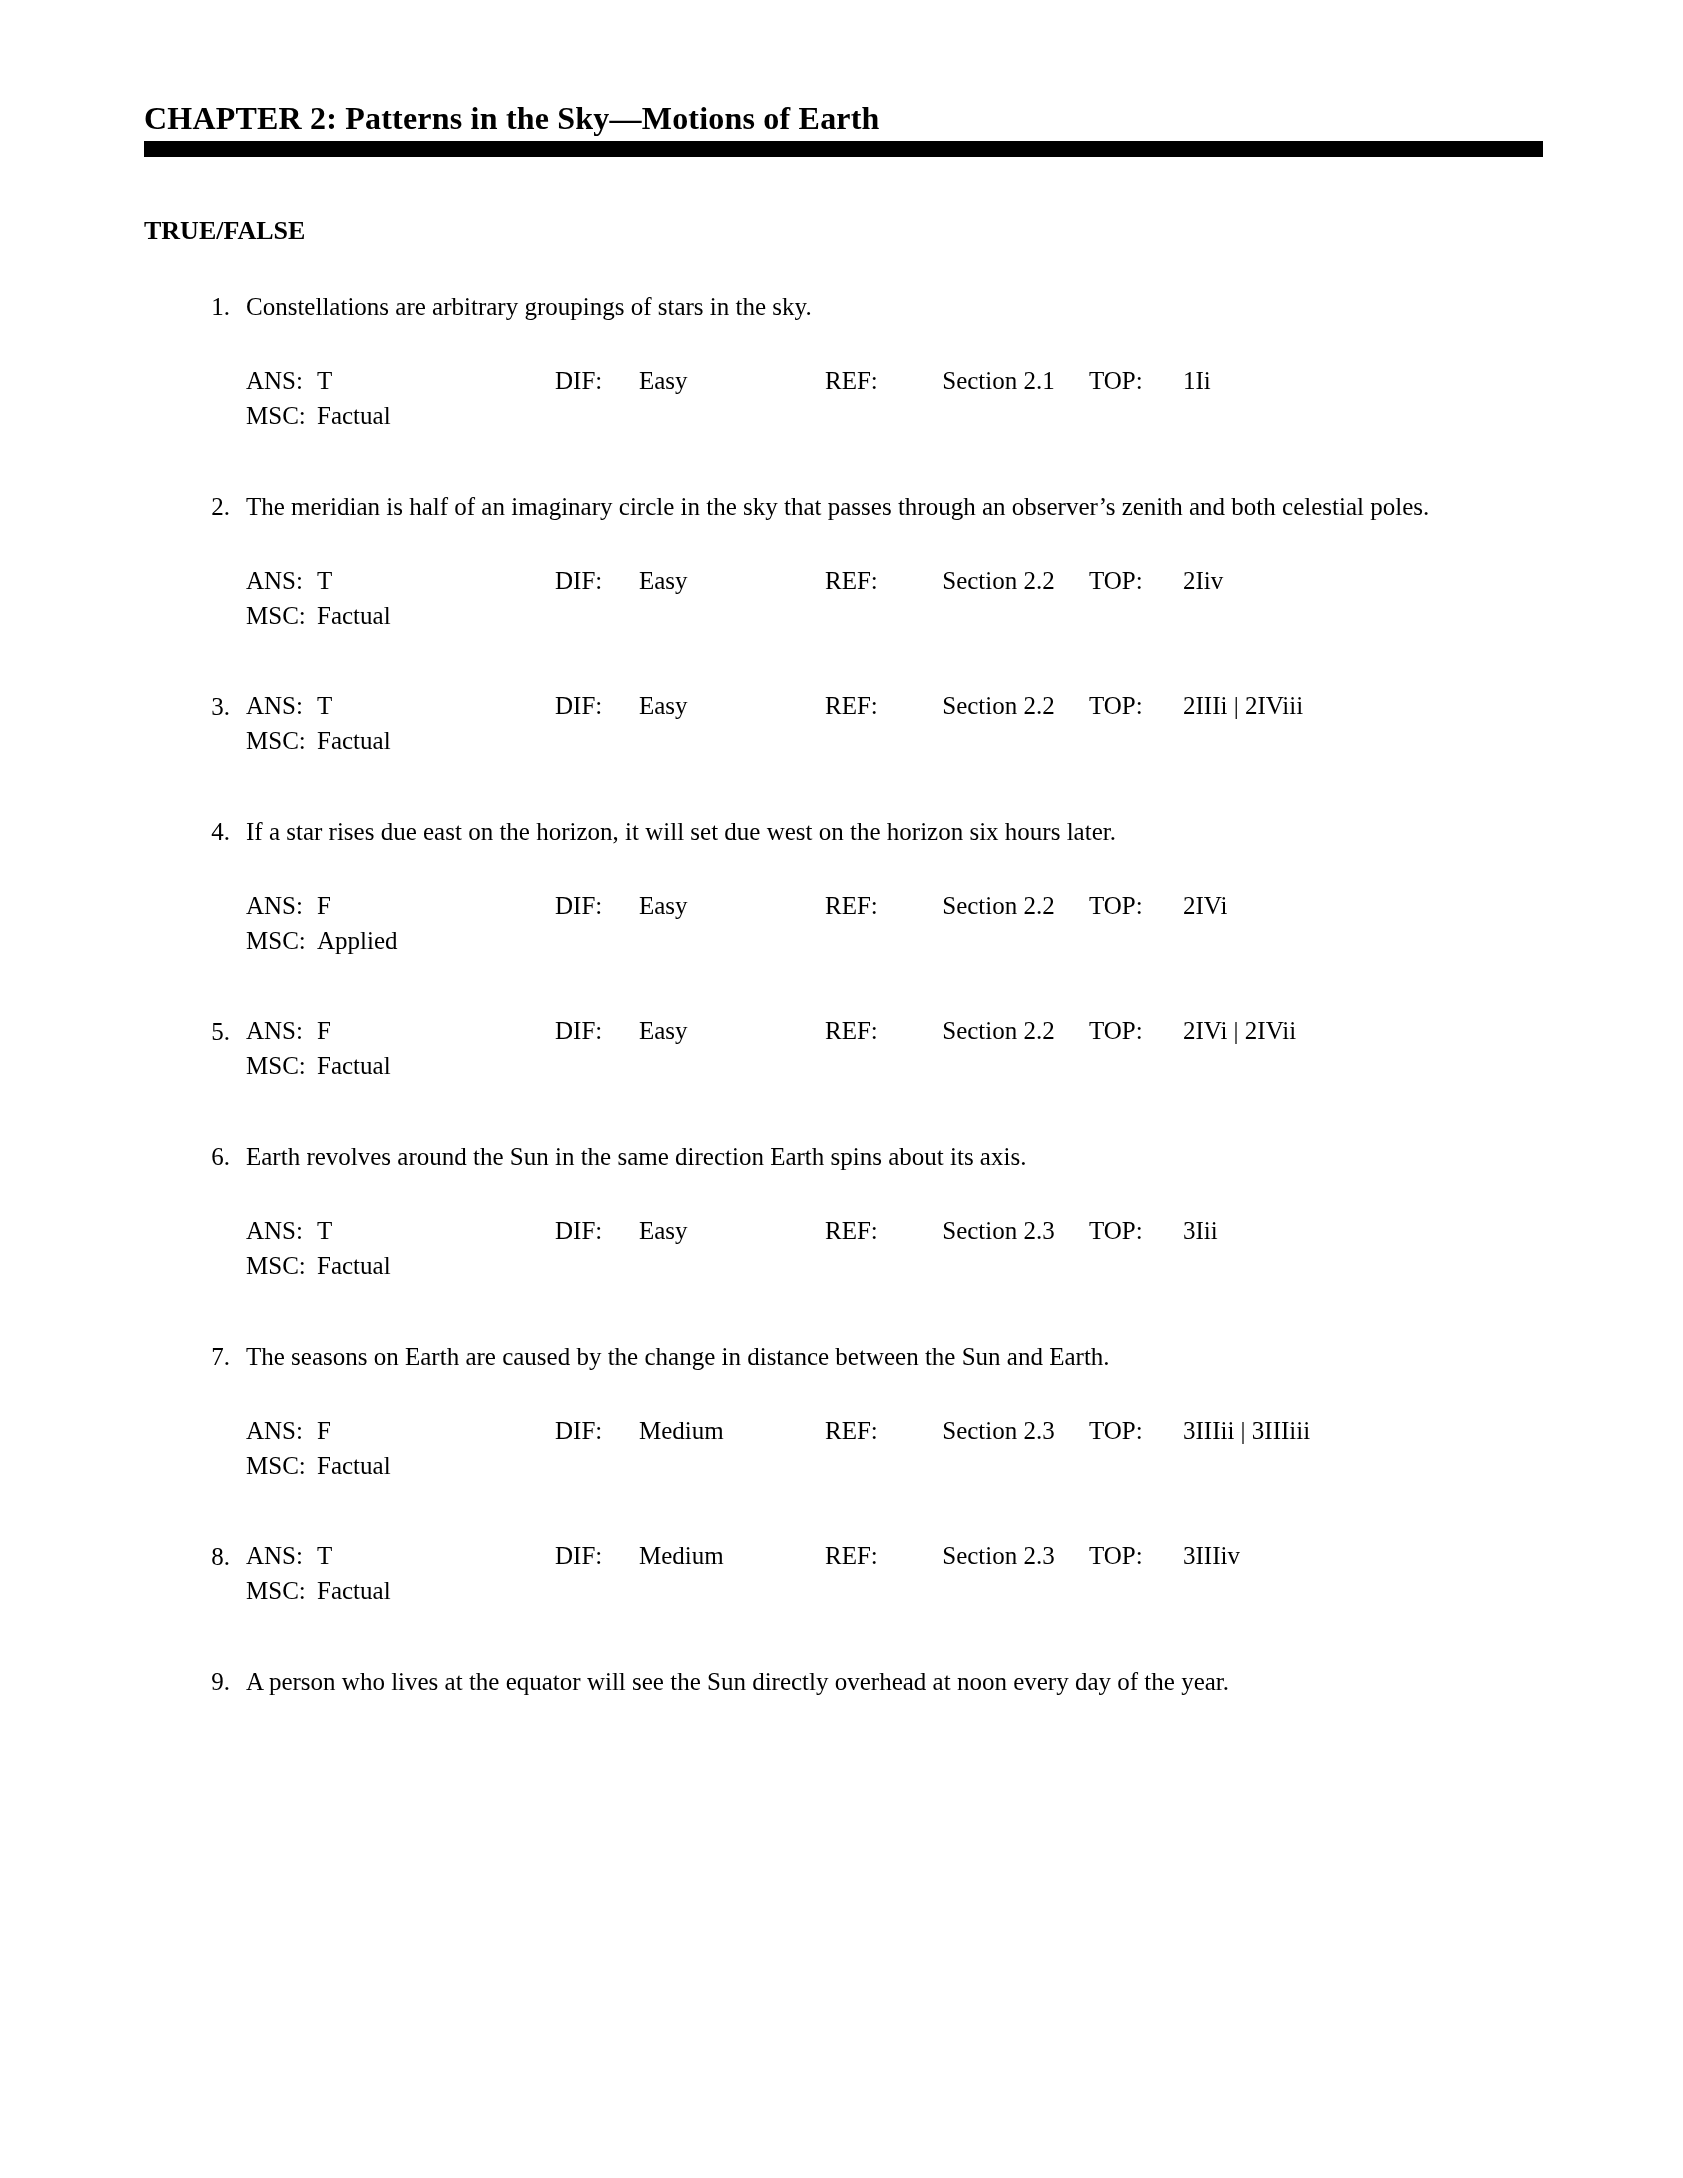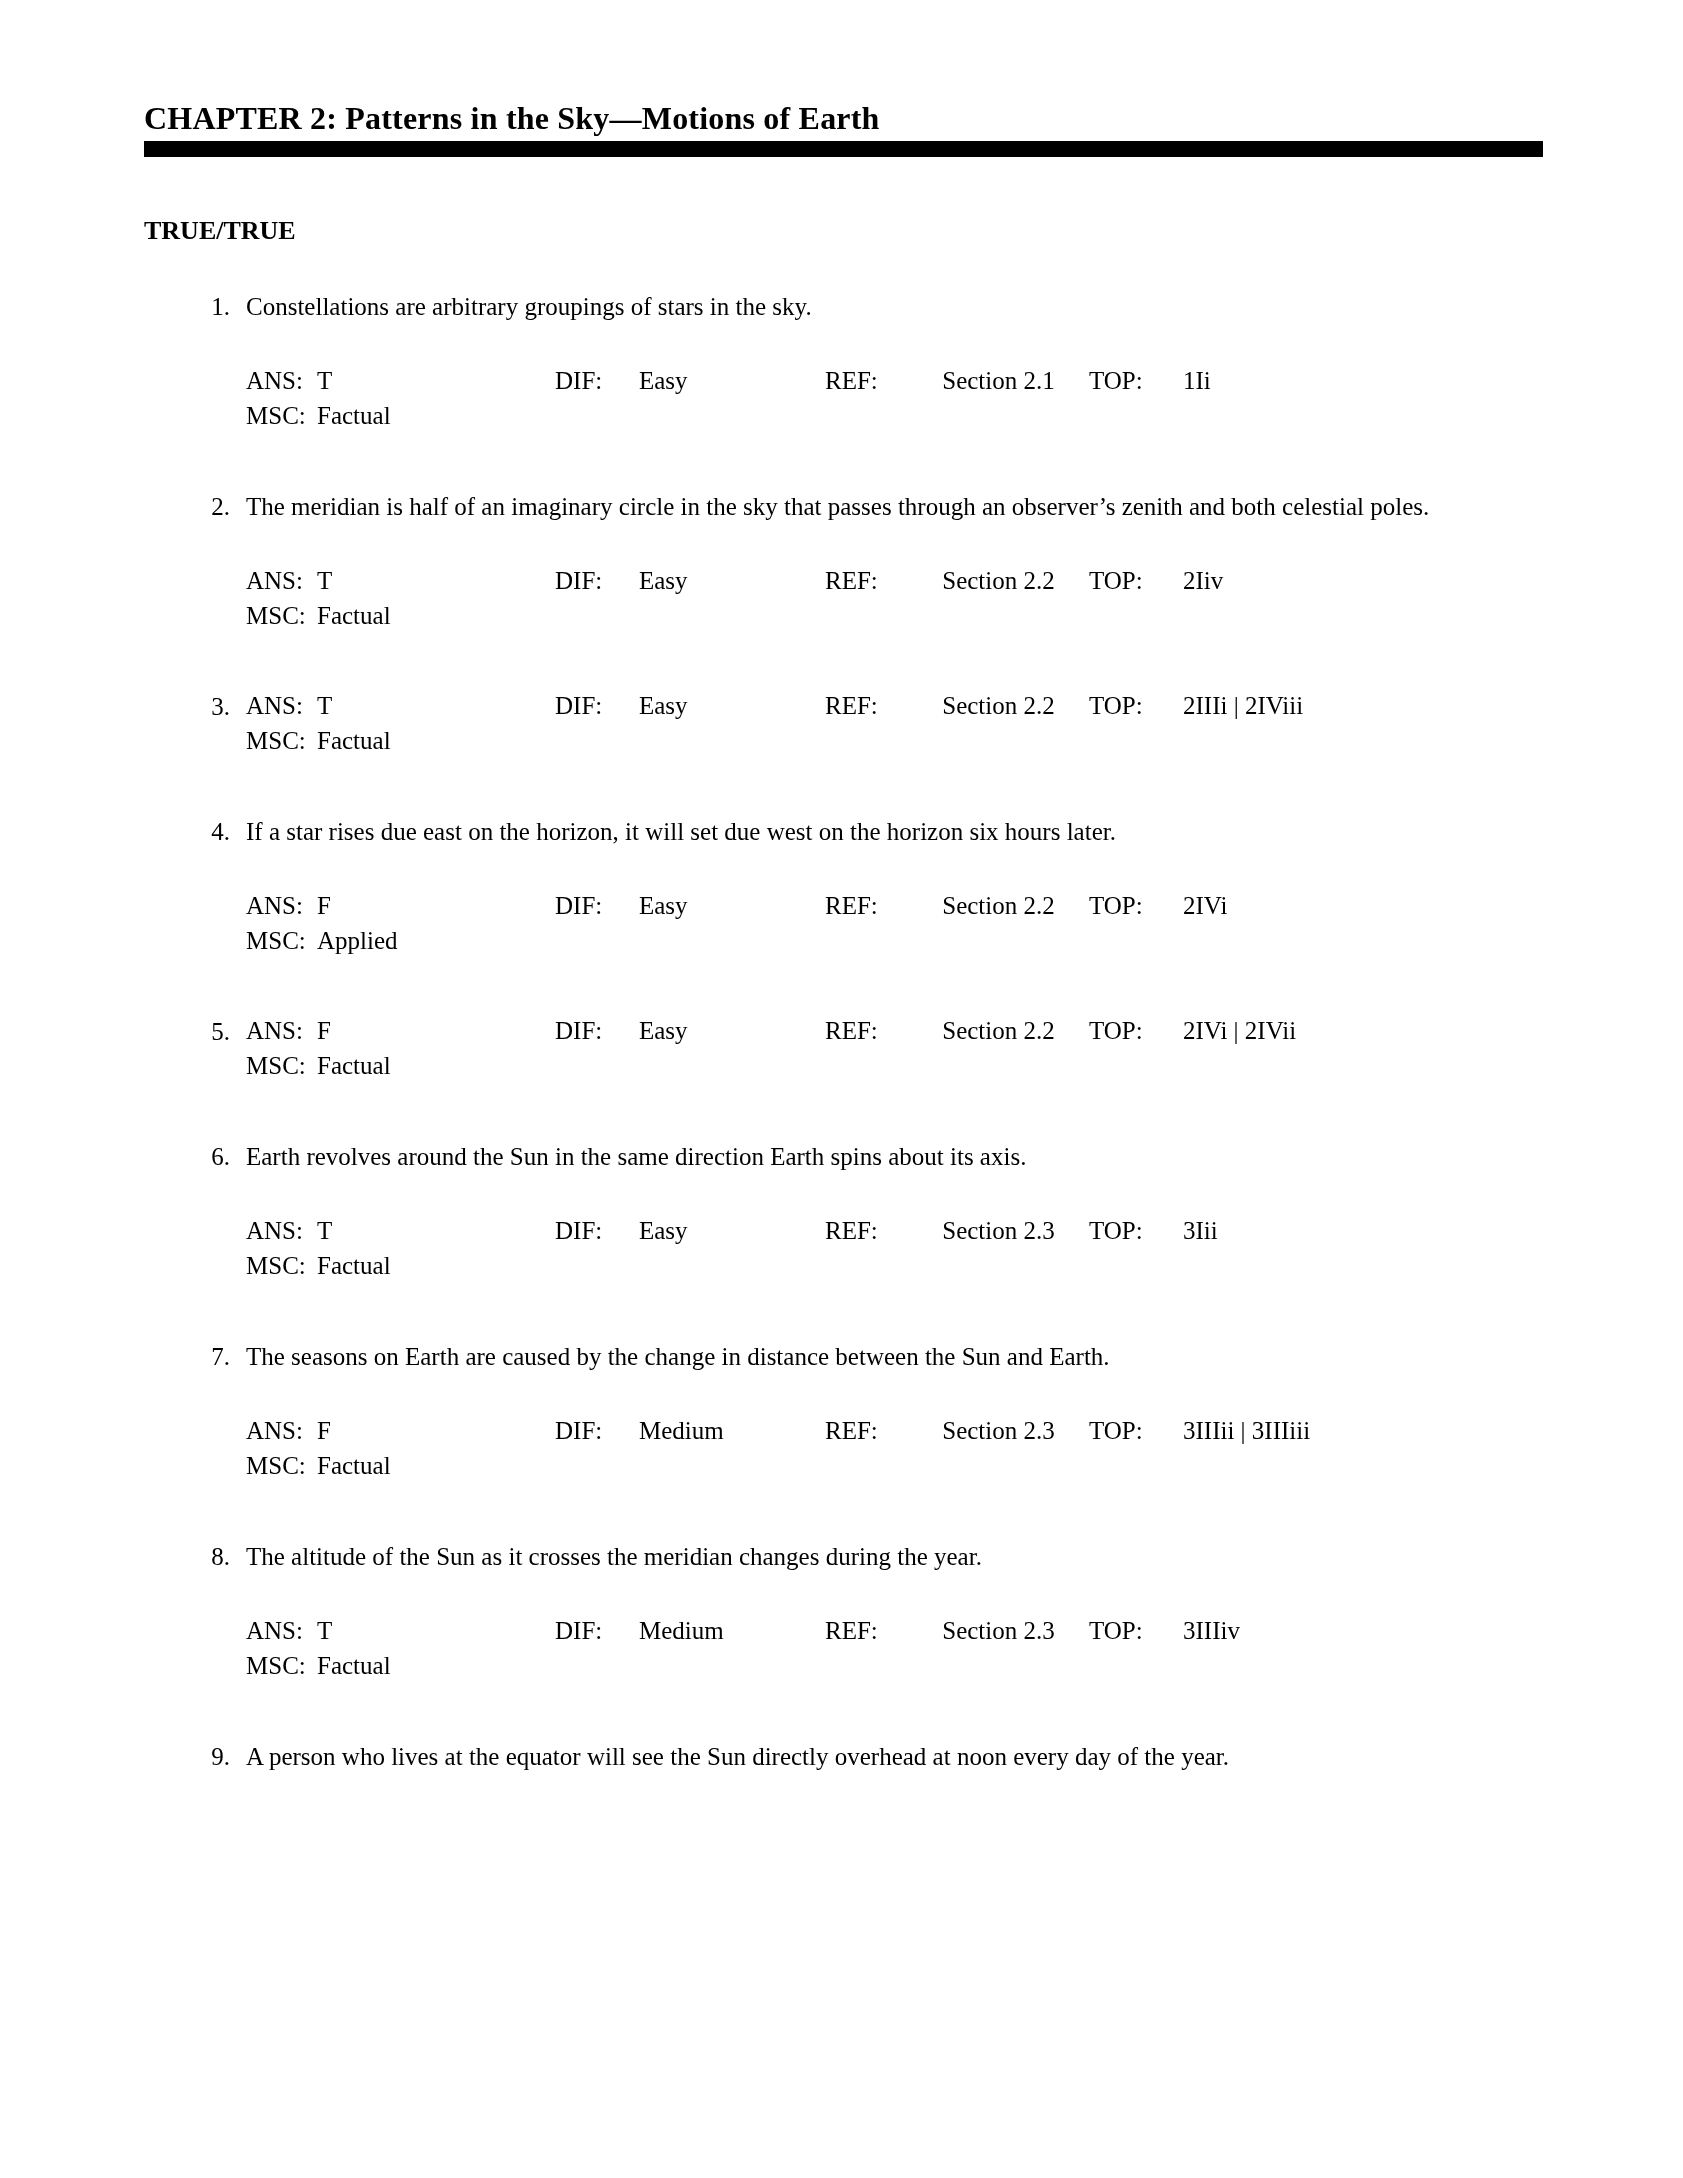--- a/index.html
+++ b/index.html
@@ -86,7 +86,7 @@
     <div class="title-rule"></div>
   </header>
 
-  <h2 class="section-heading">TRUE/TRUE</h2>
+  <h2 class="section-heading">TRUE/FALSE</h2>
 
   <ol class="question-list" id="question-list">
   <li class="question">

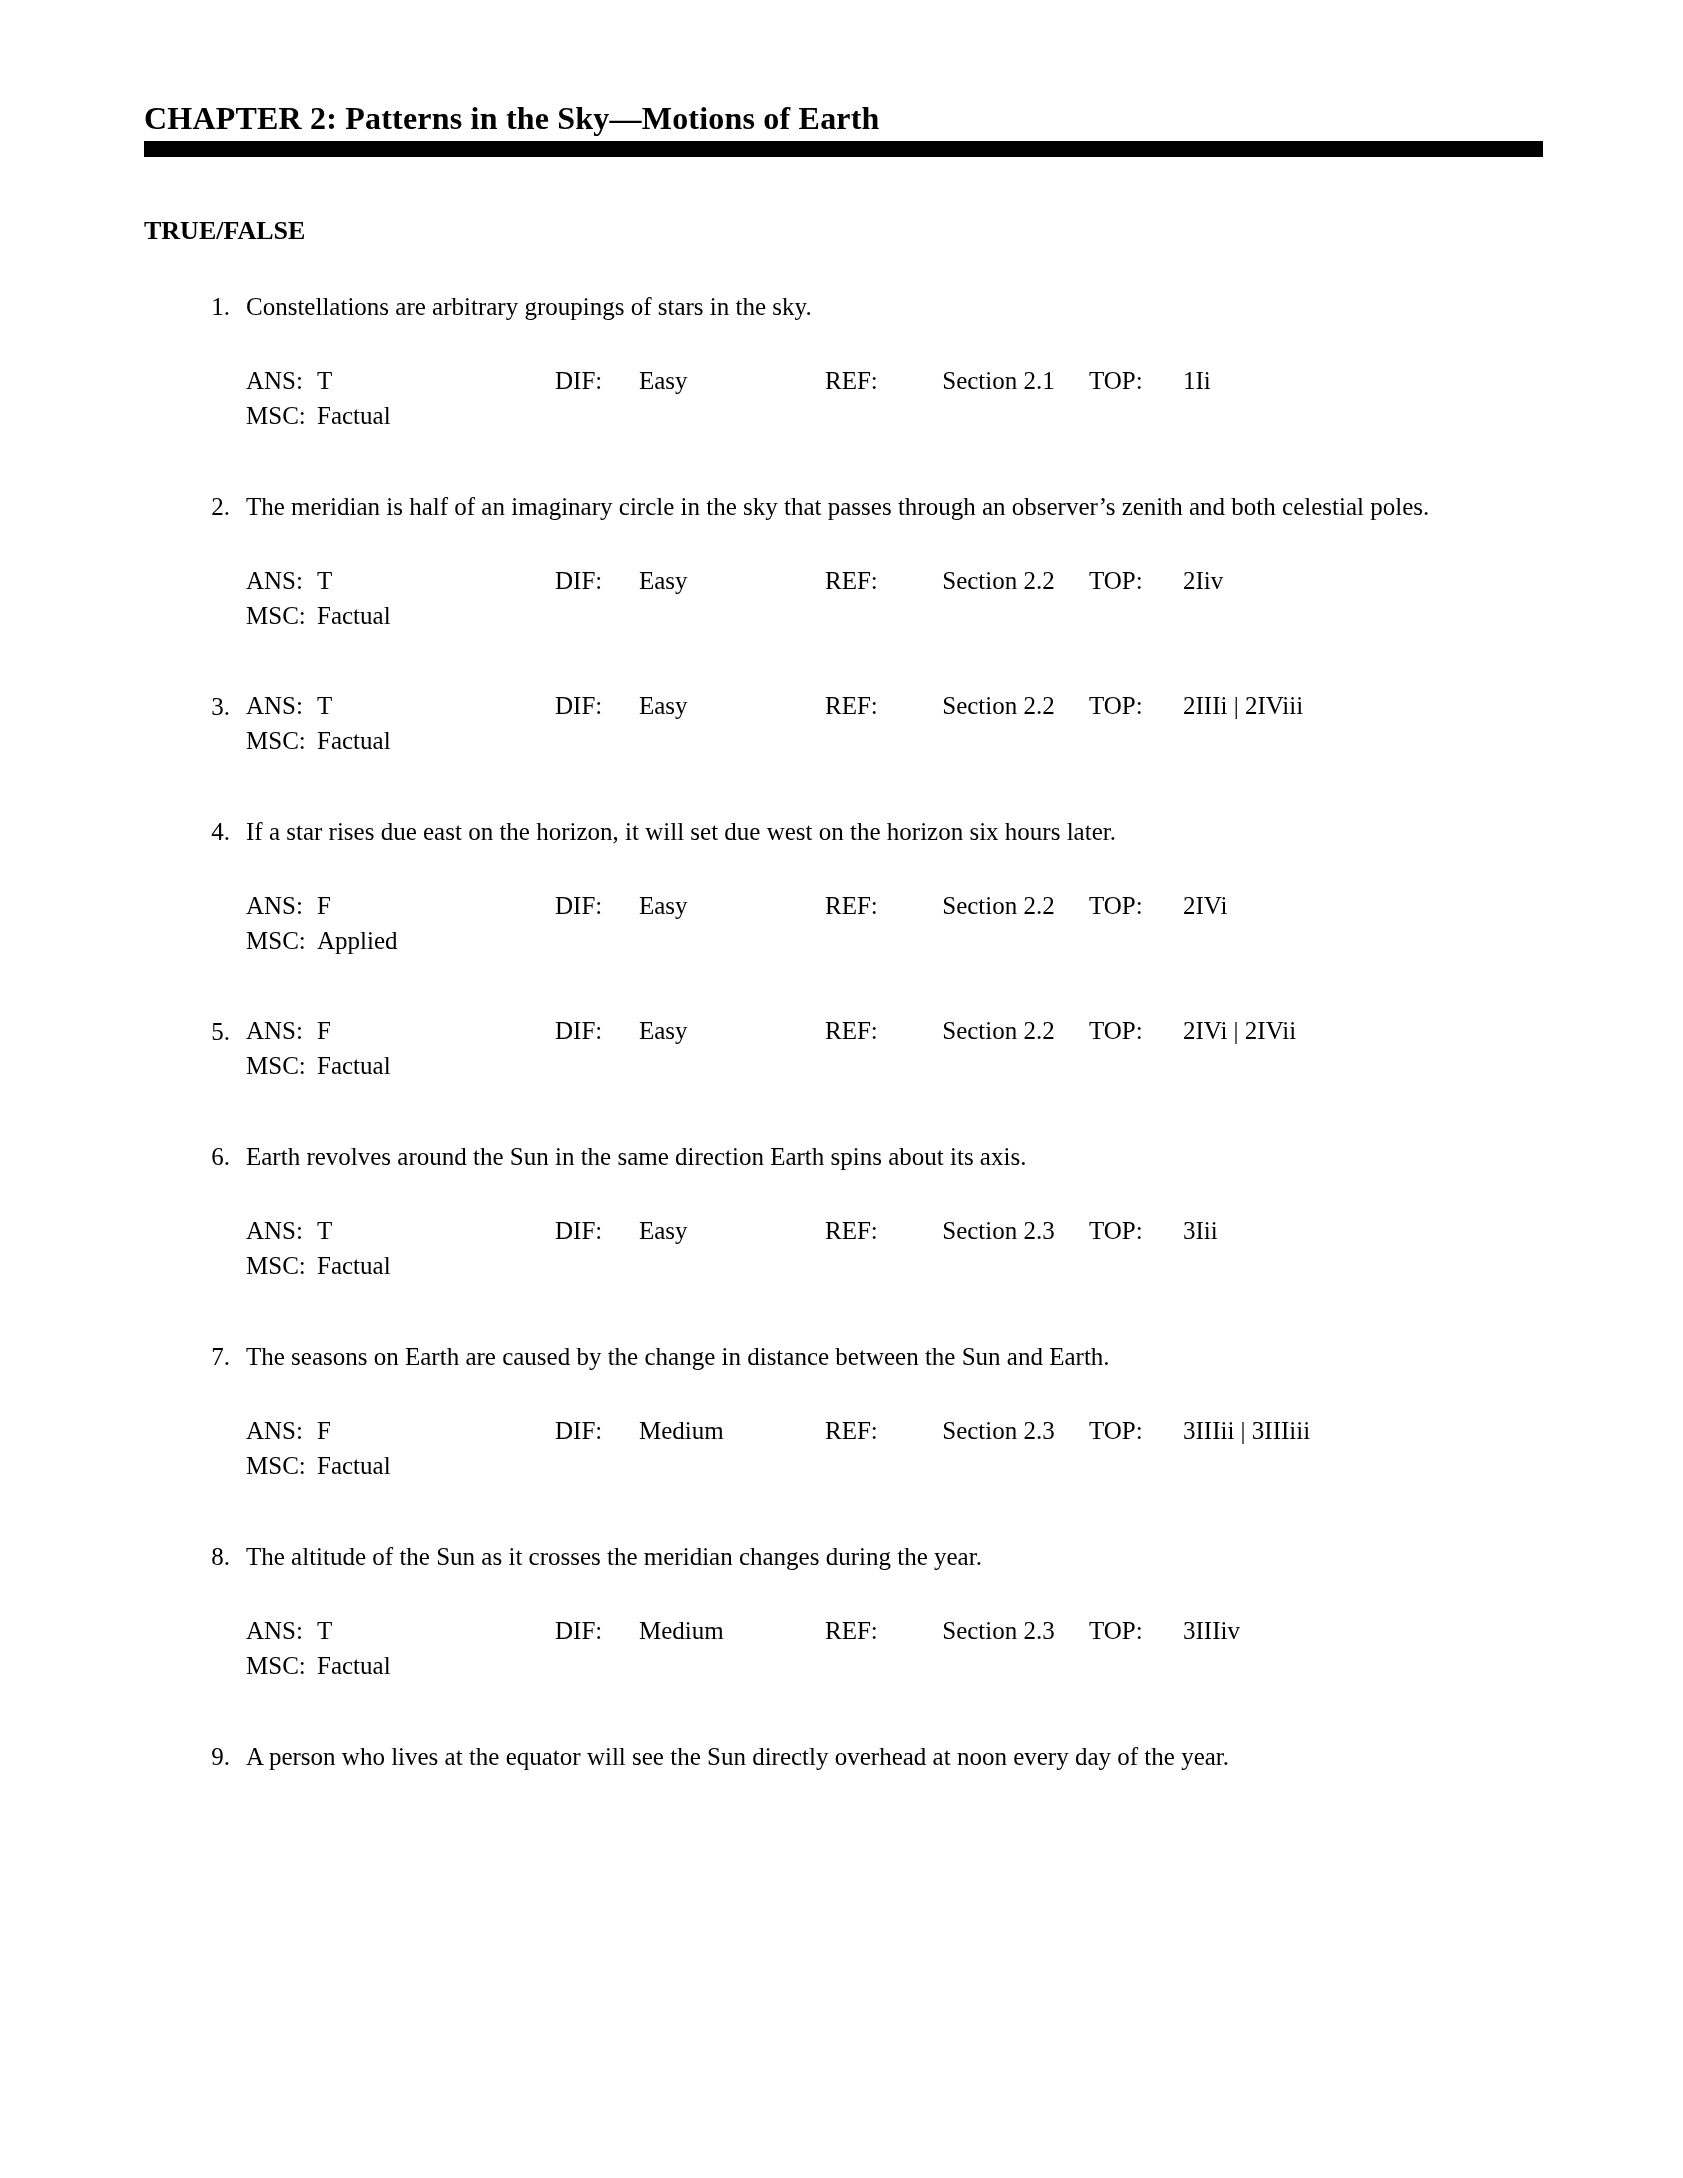--- a/index.html
+++ b/index.html
@@ -251,7 +251,6 @@
   <li class="question">
     <span class="q-num">8.</span>
     <div class="q-body">
-      <p class="q-text">The altitude of the Sun as it crosses the meridian changes during the year.</p>
       <div class="answer-block">
         <div class="meta-row">
           <span class="m-ans-l">ANS:</span>

